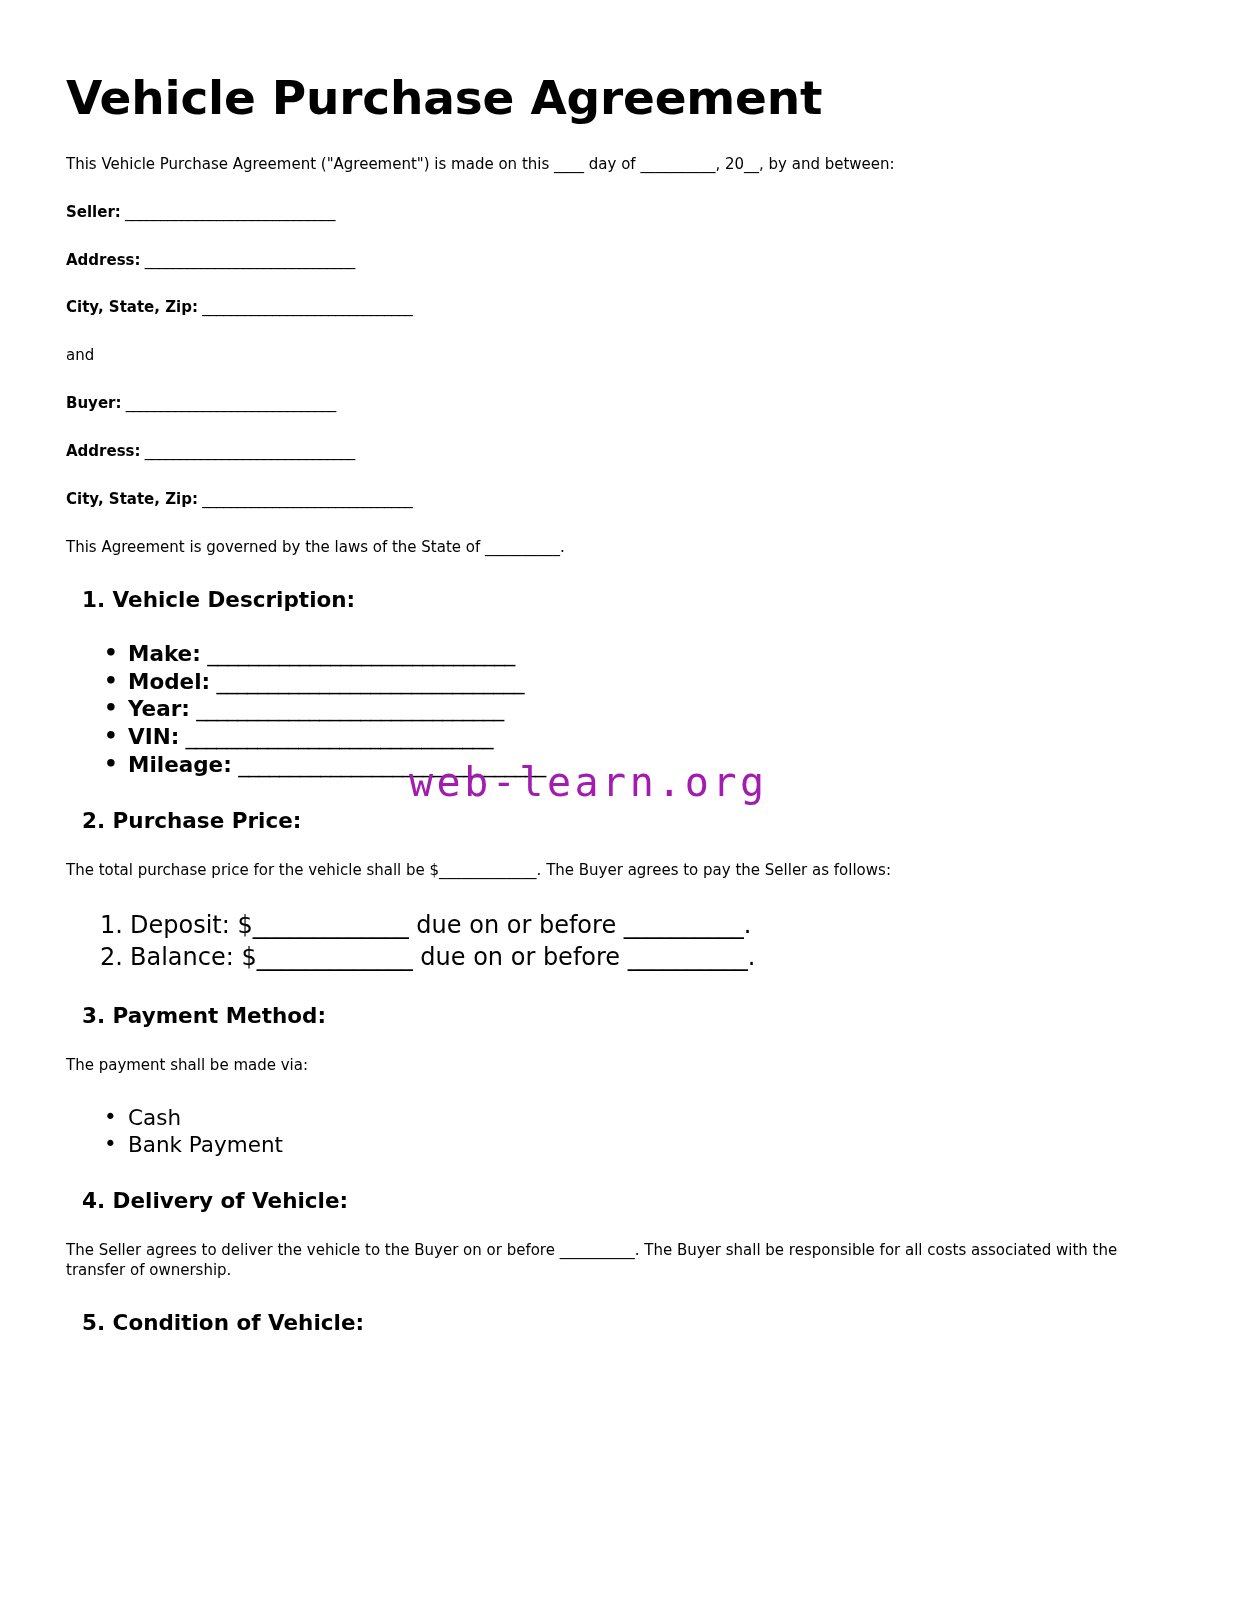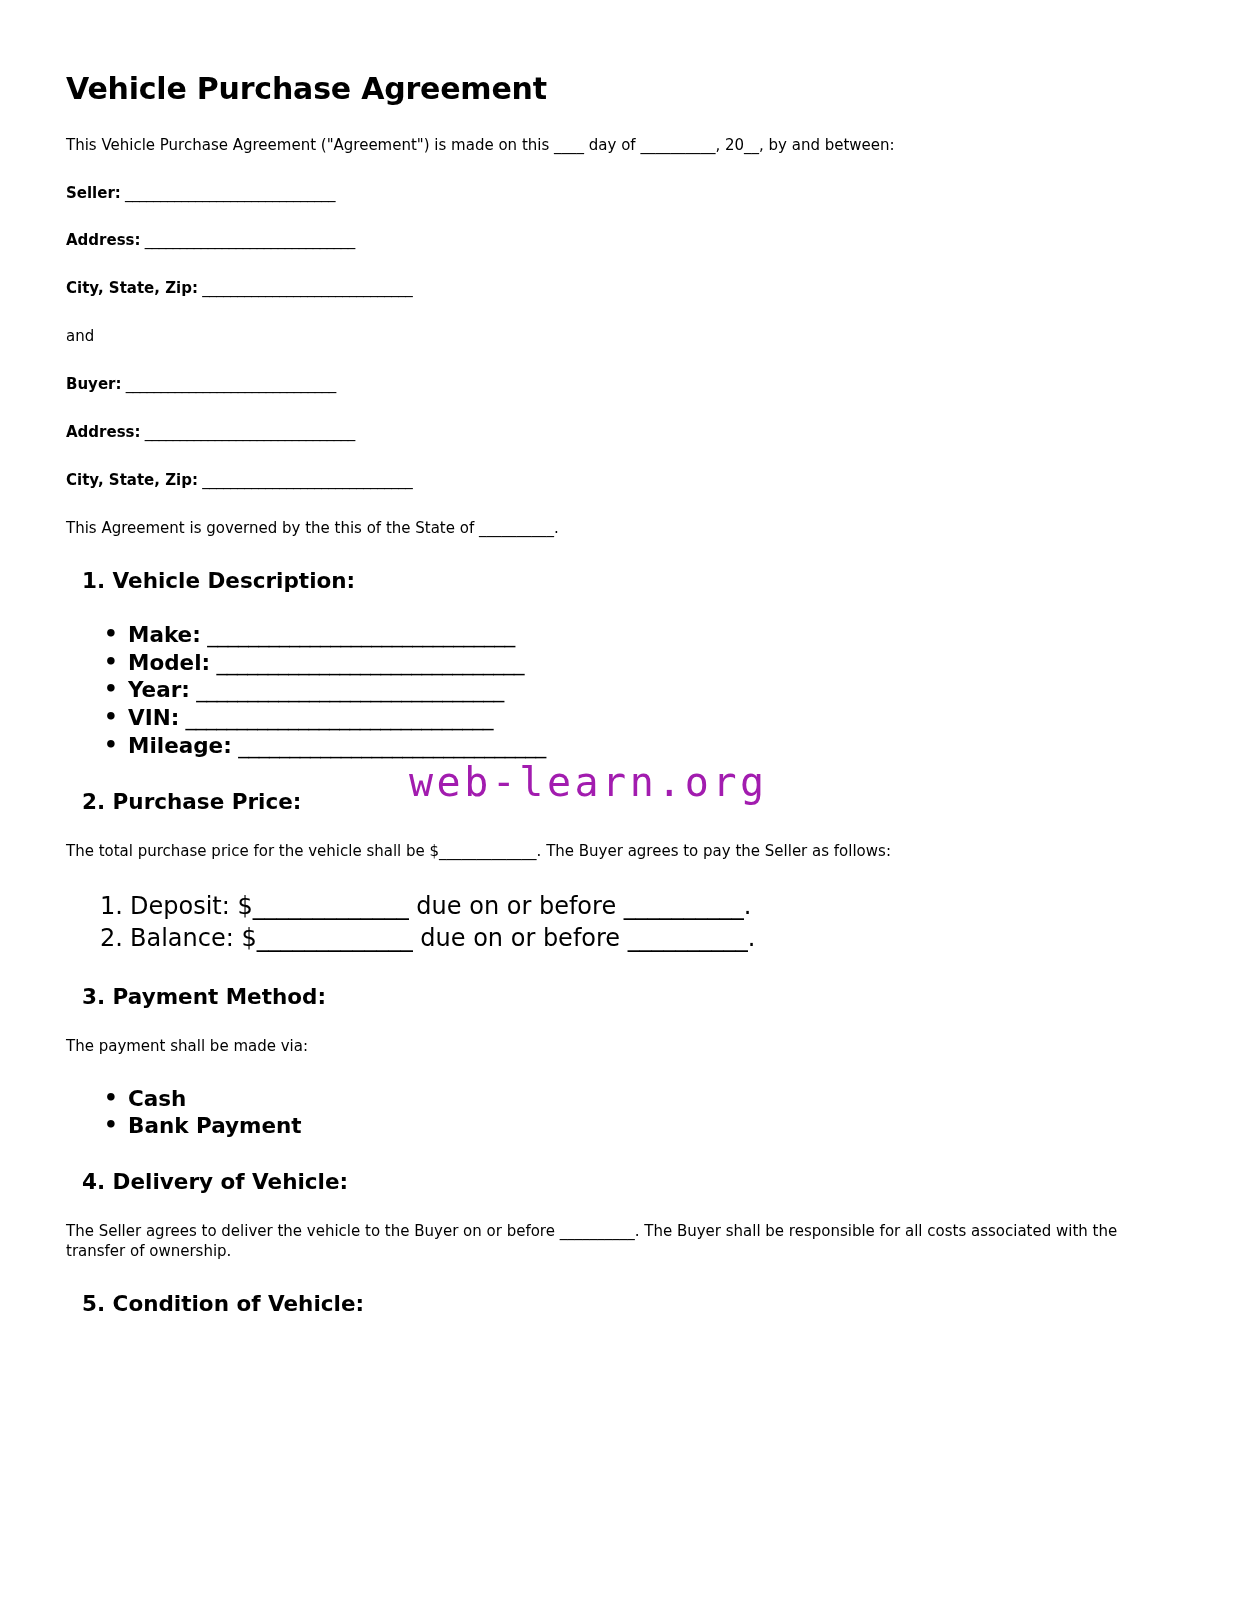--- a/index.html
+++ b/index.html
@@ -25,7 +25,7 @@
     overflow: hidden;
   }
   .doc-title {
-    font-size: 30px;
+    font-size: 47px;
     font-weight: bold;
     line-height: 1.12;
     letter-spacing: -0.2px;

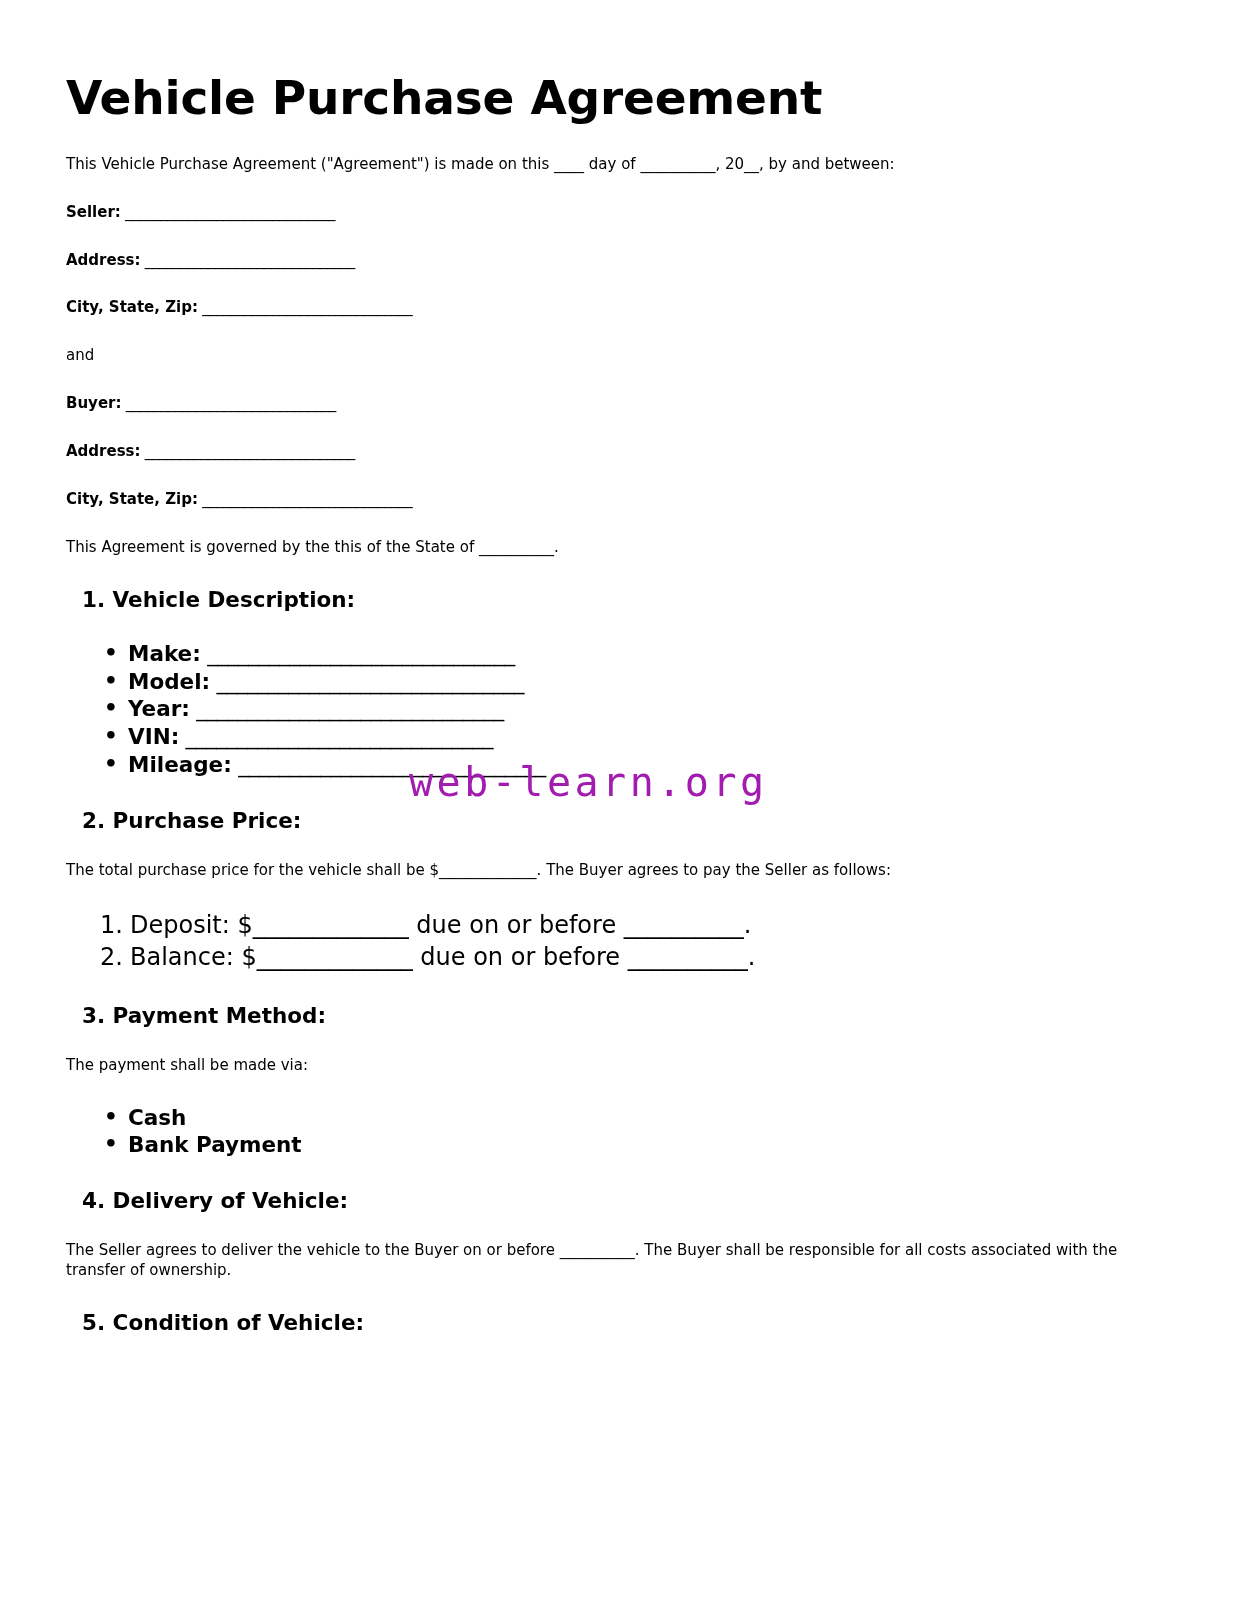--- a/index.html
+++ b/index.html
@@ -131,7 +131,7 @@
 
   <p class="para"><span class="lbl">City, State, Zip:</span><span class="blank"> ______________________________</span></p>
 
-  <p class="para">This Agreement is governed by the this of the State of __________.</p>
+  <p class="para">This Agreement is governed by the laws of the State of __________.</p>
 
   <h2 class="section">1. Vehicle Description:</h2>
 

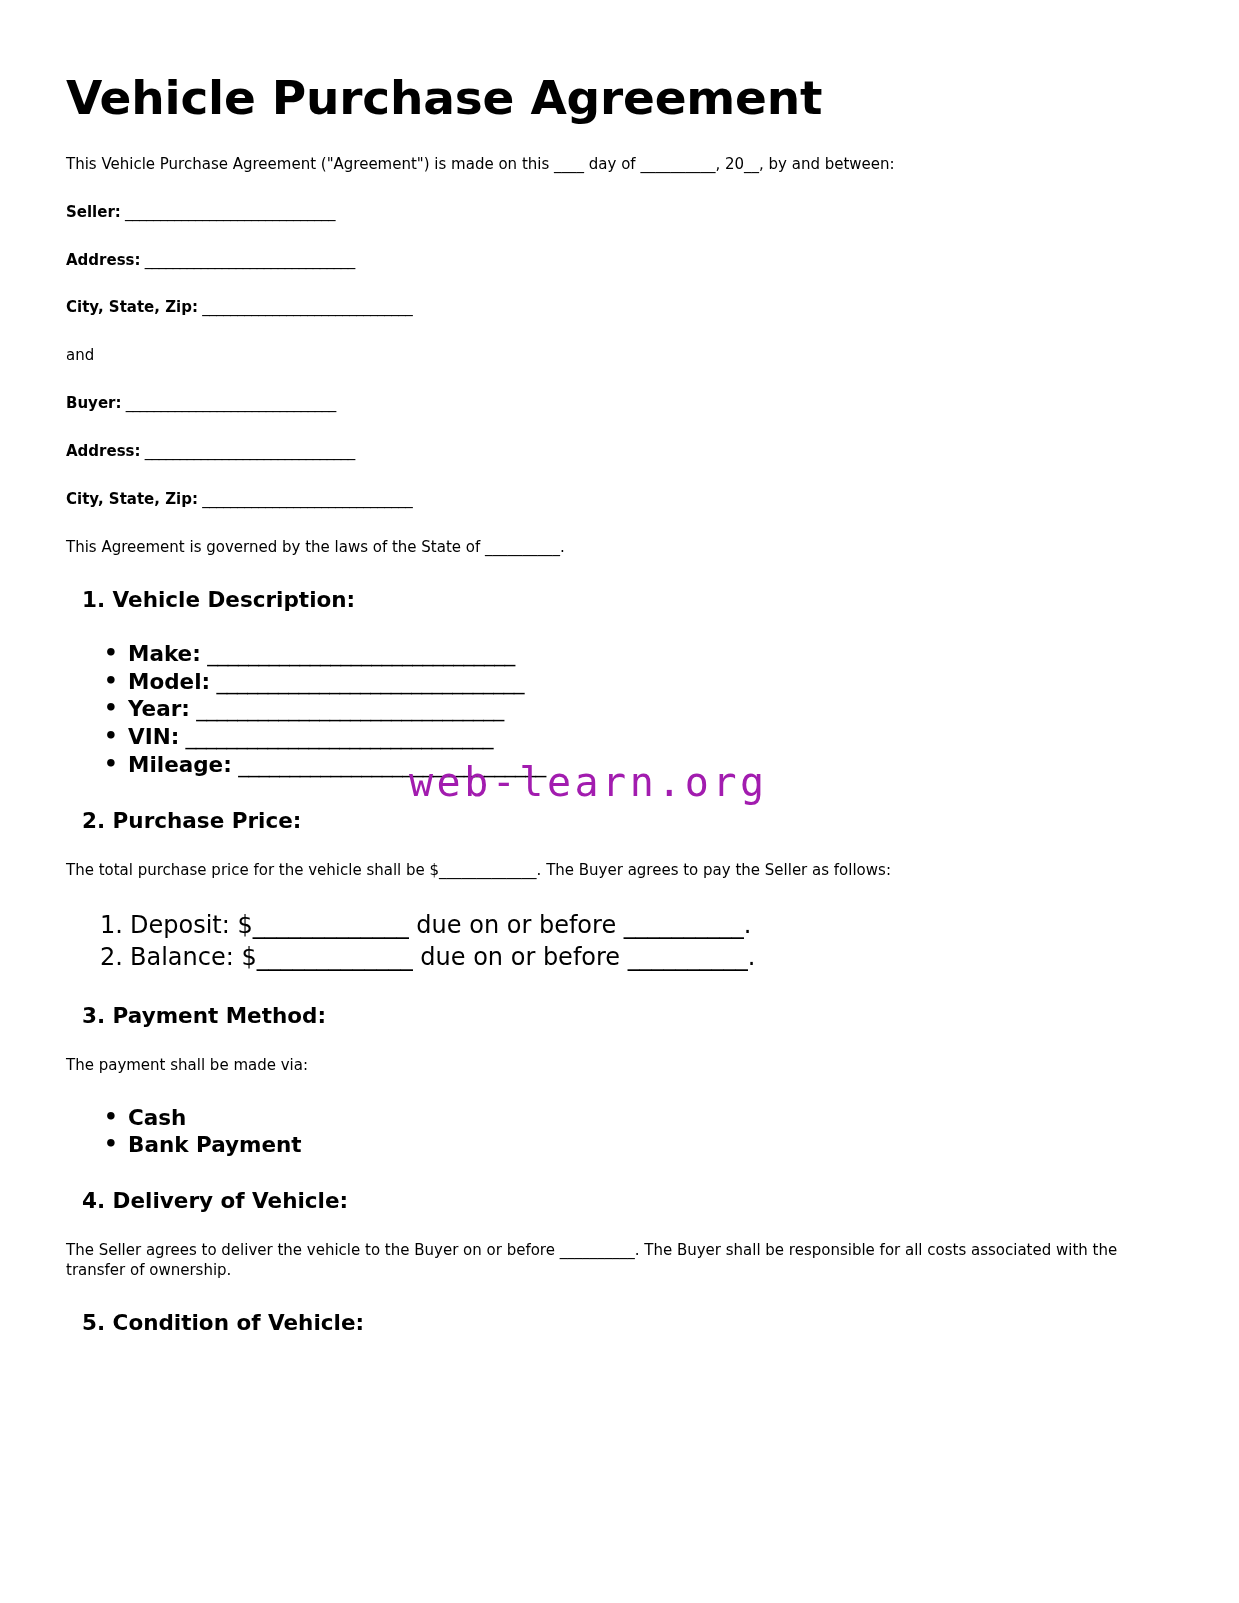--- a/index.html
+++ b/index.html
@@ -61,7 +61,6 @@
     line-height: 1.29;
     padding-left: 24px;
     margin: 0;
-    font-weight: bold;
   }
   ul.doclist > li::before {
     content: "\2022";

